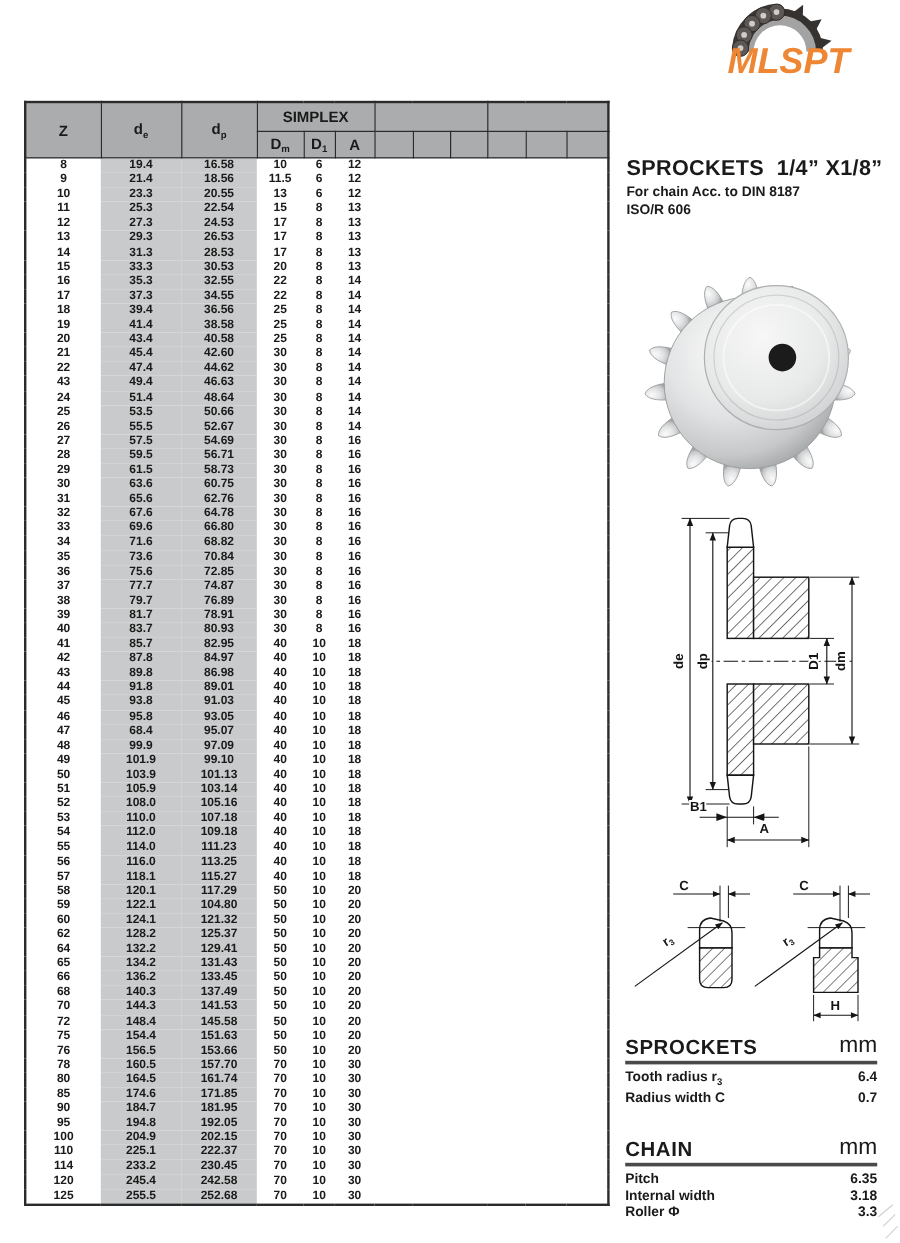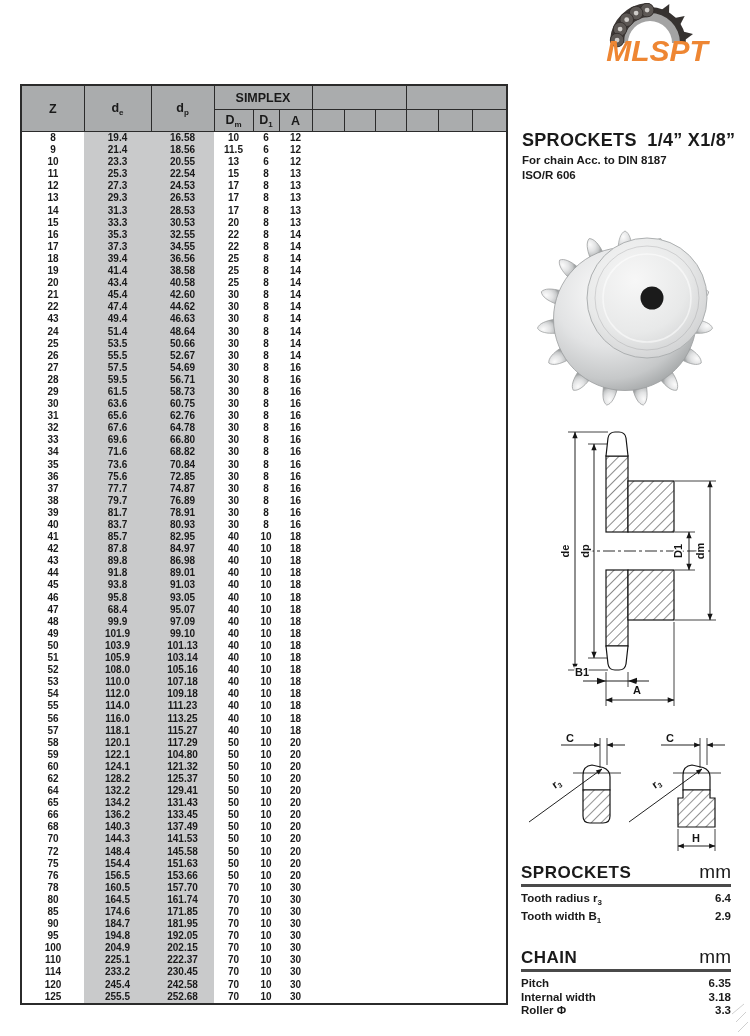--- a/index.html
+++ b/index.html
@@ -1005,6 +1005,10 @@
         <span>6.4</span>
       </div>
       <div class="spec-row">
+        <span><span>Radius width C</span><sub></sub></span>
+        <span>0.7</span>
+      </div>
+      <div class="spec-row">
         <span><span>Tooth width B</span><sub>1</sub></span>
         <span>2.9</span>
       </div>

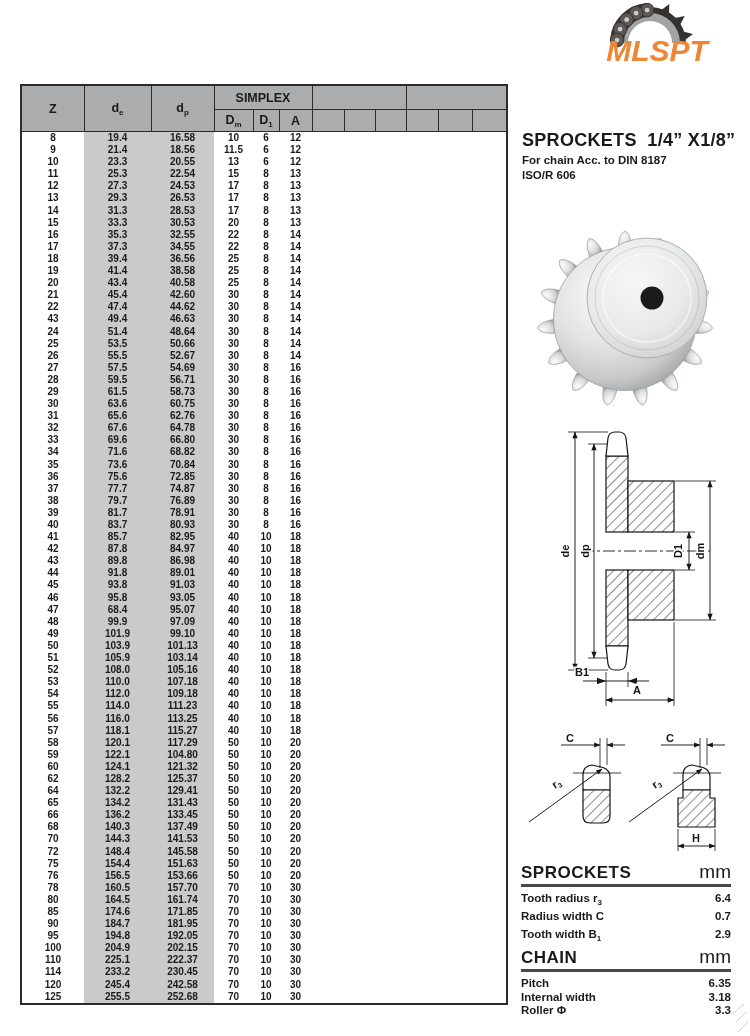--- a/index.html
+++ b/index.html
@@ -1008,10 +1008,6 @@
         <span><span>Radius width C</span><sub></sub></span>
         <span>0.7</span>
       </div>
-      <div class="spec-row">
-        <span><span>Tooth width B</span><sub>1</sub></span>
-        <span>2.9</span>
-      </div>
     </div>
   </div>
 

